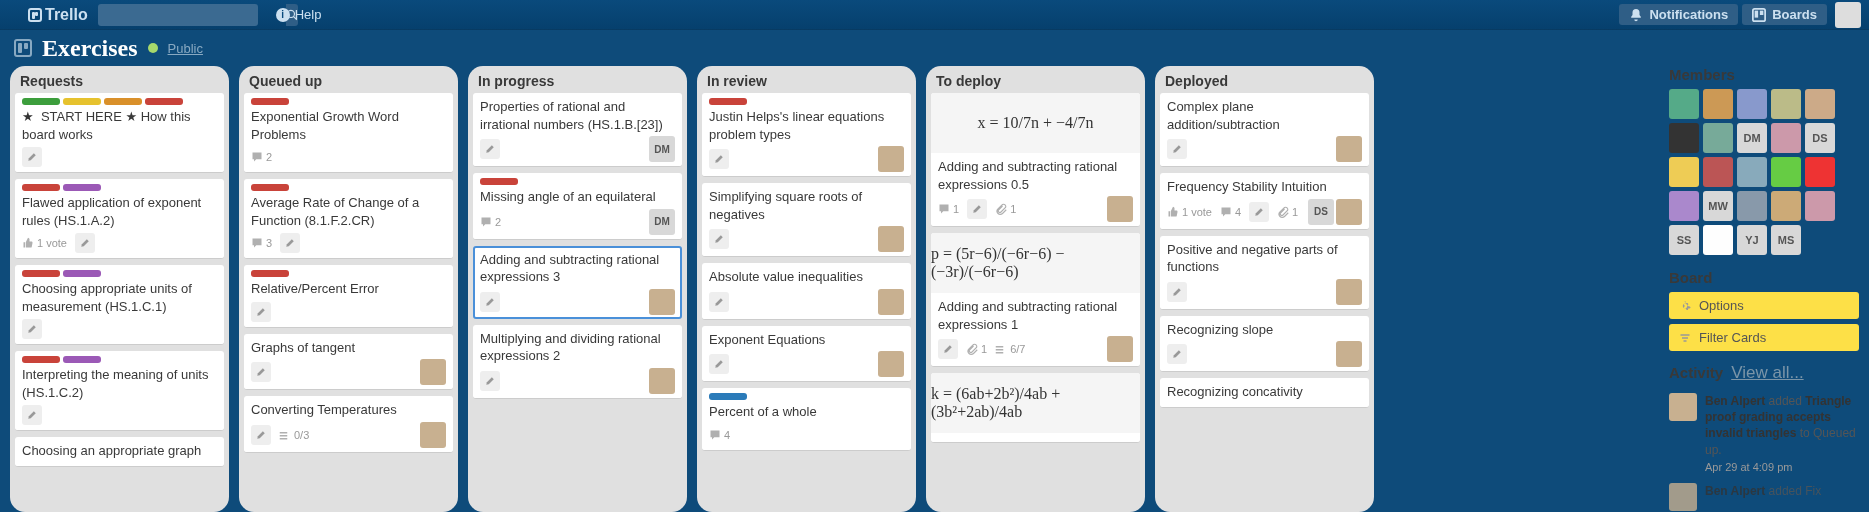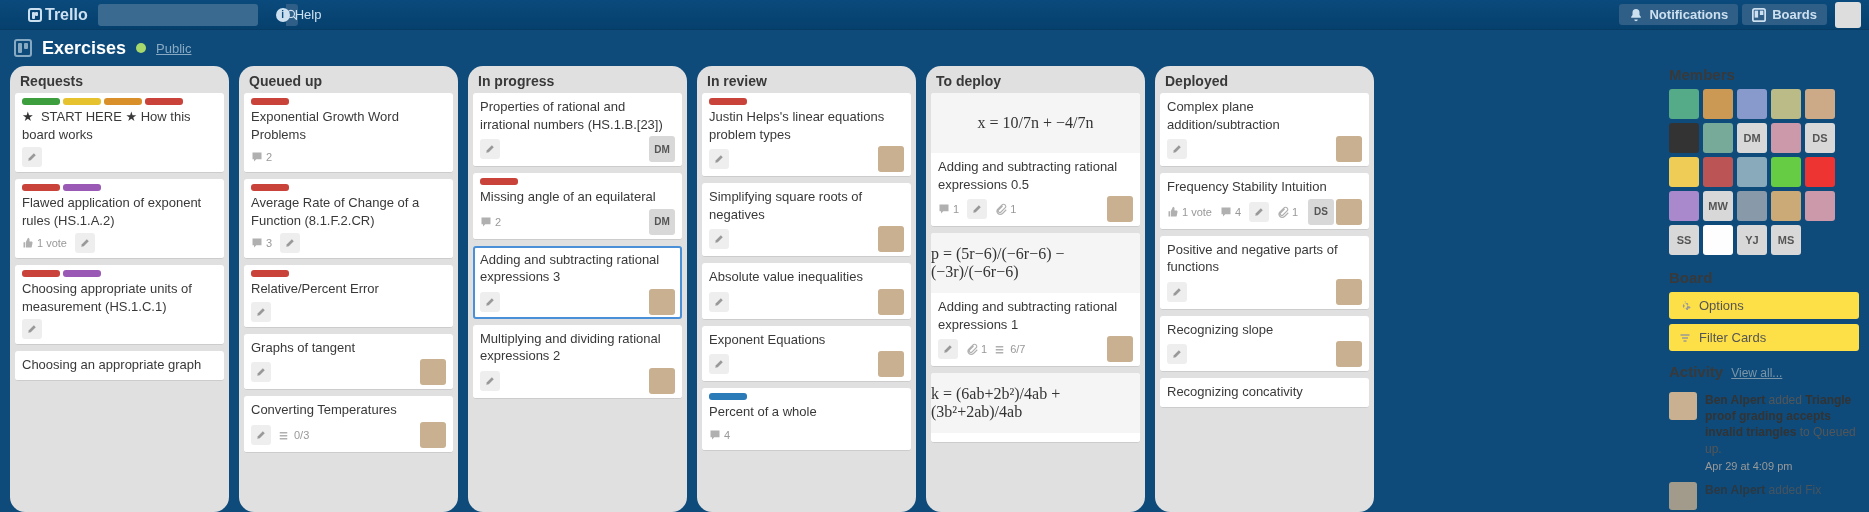--- a/index.html
+++ b/index.html
@@ -48,7 +48,7 @@
 .board-header .board-icon { width:18px; height:18px; border:2px solid #88a9c2; border-radius:3px; position:relative;}
 .board-header .board-icon::before { content:''; position:absolute; left:2px; top:2px; width:4px; height:10px; background:#88a9c2; border-radius:1px;}
 .board-header .board-icon::after { content:''; position:absolute; right:2px; top:2px; width:4px; height:6px; background:#88a9c2; border-radius:1px;}
-.board-title { color:#fff; font-size:18px; font-weight:bold;}
+.board-title { color:#fff; font-size:24px; font-weight:bold;font-family:Liberation Serif, serif;}
 .visibility-dot { width:10px; height:10px; background:#a6d86c; border-radius:50%;}
 .visibility-text { color:#88a9c2; text-decoration:underline; font-size:13px; cursor:pointer;}
 

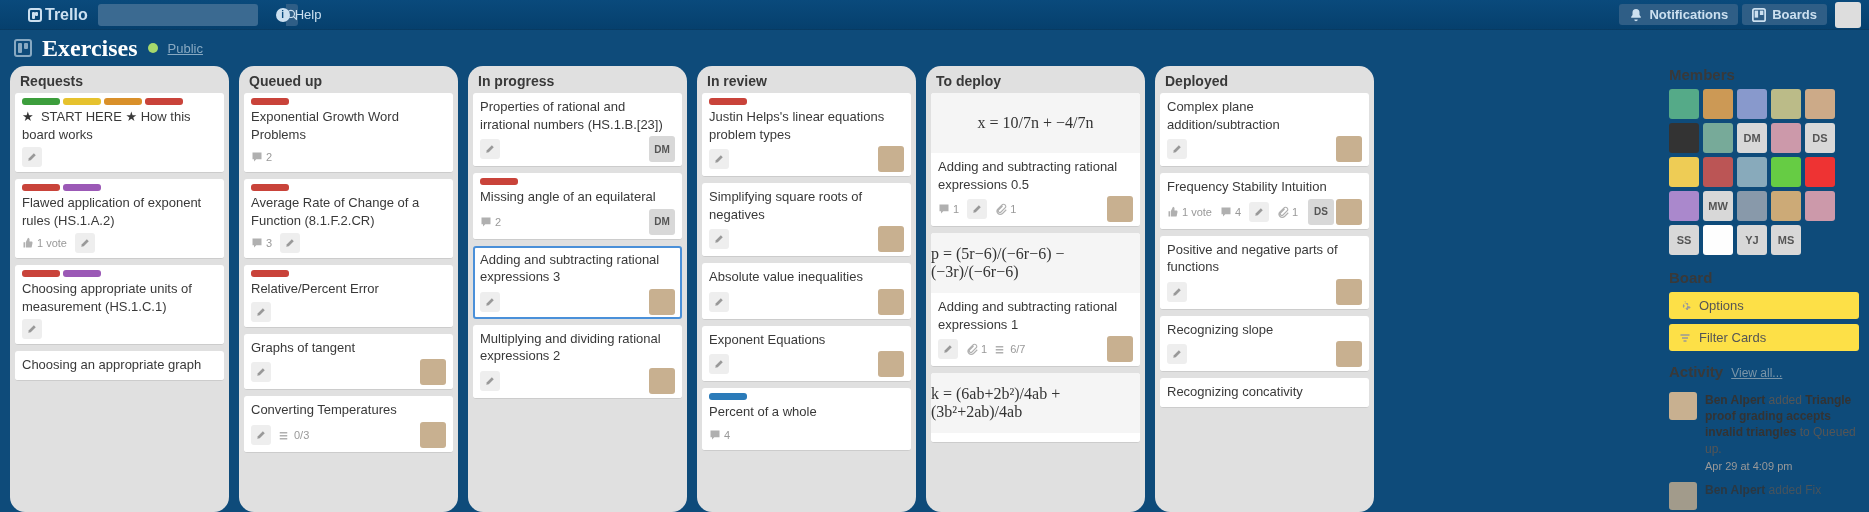--- a/index.html
+++ b/index.html
@@ -242,6 +242,20 @@
             </div>
           </div>
           <div class="card">
+            <div class="card-labels">
+              <span class="card-label lbl-red"></span>
+              <span class="card-label lbl-purple"></span>
+            </div>
+            <div class="card-title">Interpreting the meaning of units (HS.1.C.2)</div>
+            <div class="card-badges">
+              <span class="edit-icon">
+                <svg viewBox="0 0 16 16">
+                  <path d="M11 2l3 3-8 8-4 1 1-4 8-8z"></path>
+                </svg>
+              </span>
+            </div>
+          </div>
+          <div class="card">
             <div class="card-title">Choosing an appropriate graph</div>
           </div>
         </div>

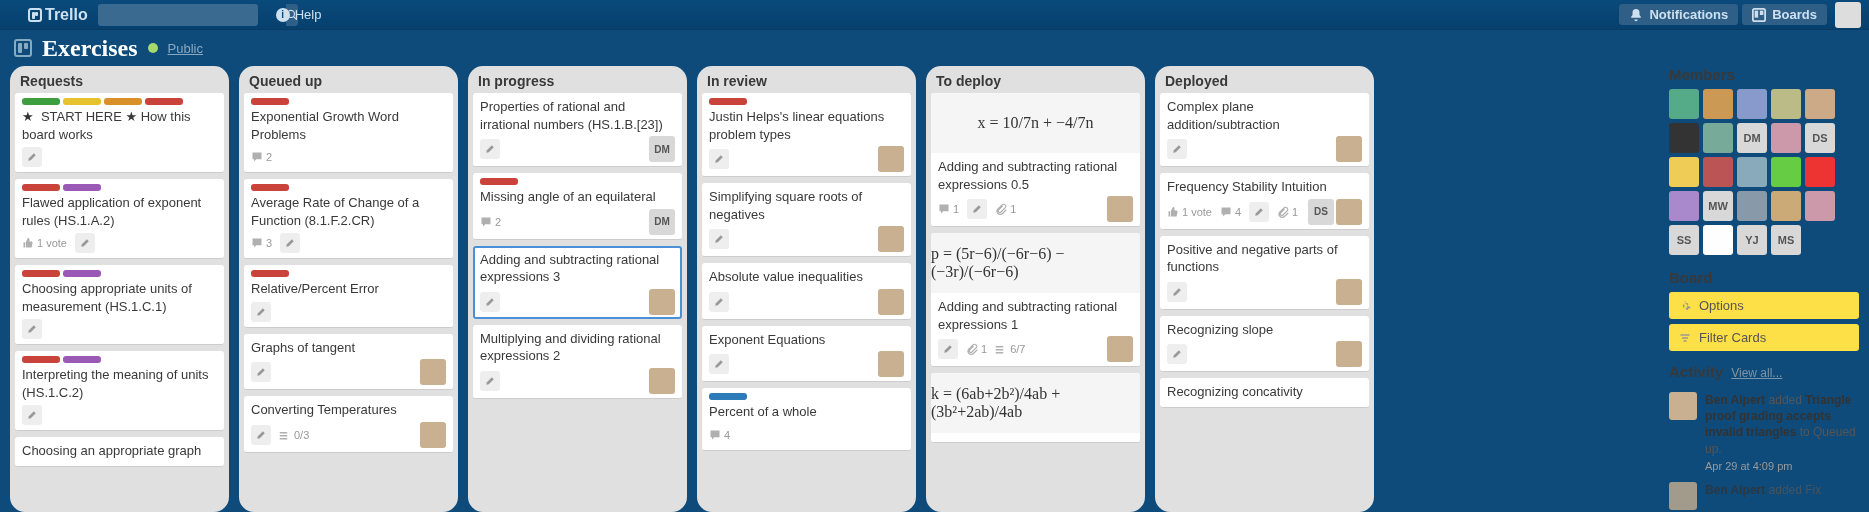--- a/index.html
+++ b/index.html
@@ -132,7 +132,7 @@
 .sidebar-btn { background:#fde047; border-radius:3px; padding:6px 10px; margin-bottom:5px; display:flex; align-items:center; gap:8px; cursor:pointer; font-size:13px; color:#555;}
 .sidebar-btn svg { width:12px; height:12px; fill:#999;}
 .activity-header { display:flex; align-items:baseline; gap:8px; margin-bottom:6px;}
-.view-all { color:#7a95a8; text-decoration:underline; font-size:12px; cursor:pointer;}
+.view-all { color:#7a95a8; text-decoration:underline; font-size:17px; cursor:pointer;}
 .activity-item { display:flex; gap:8px; font-size:12px; color:#555; line-height:1.35;}
 .activity-item .m { width:28px; height:28px; border-radius:3px; background:#c8b090; flex-shrink:0;}
 .activity-item strong{ color:#333;}

